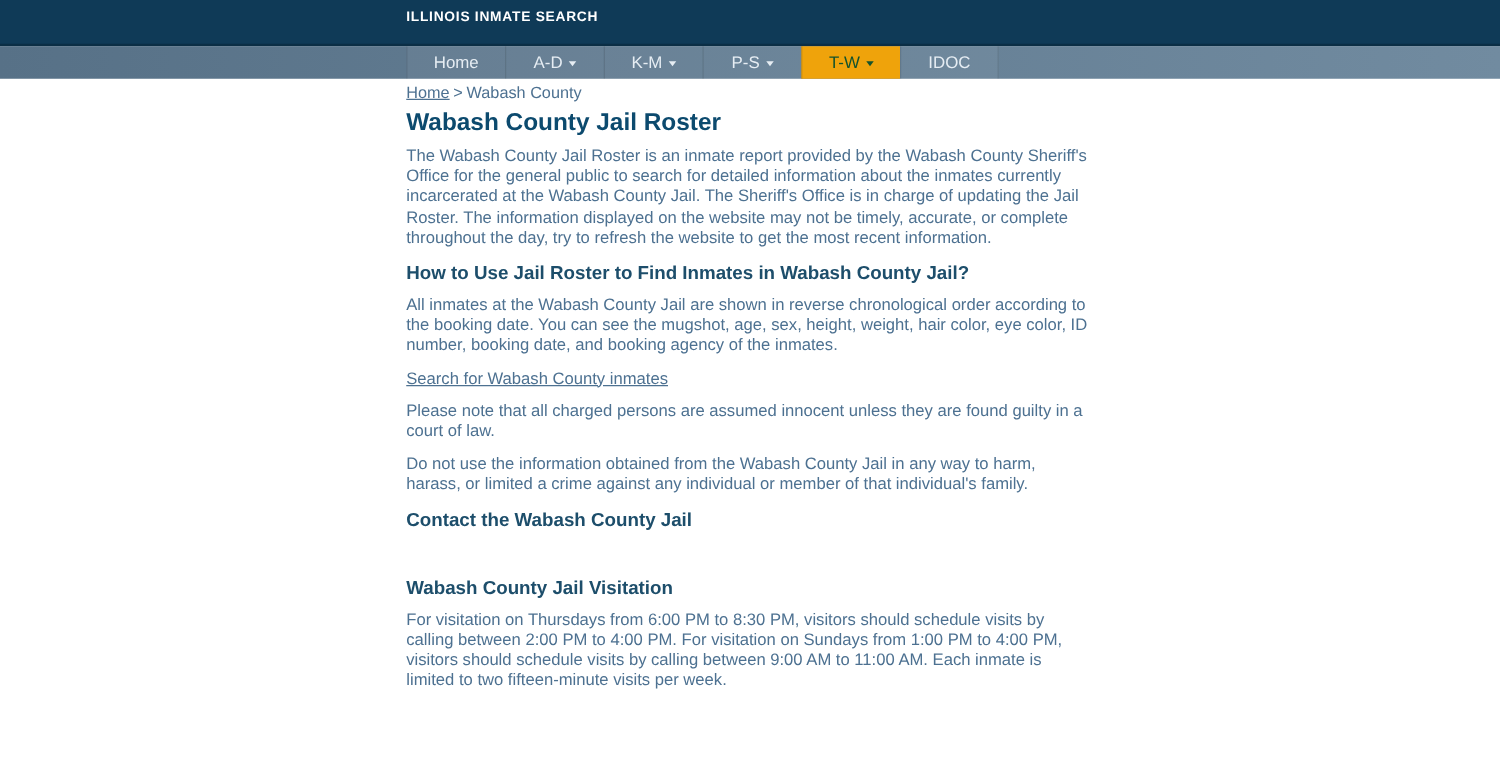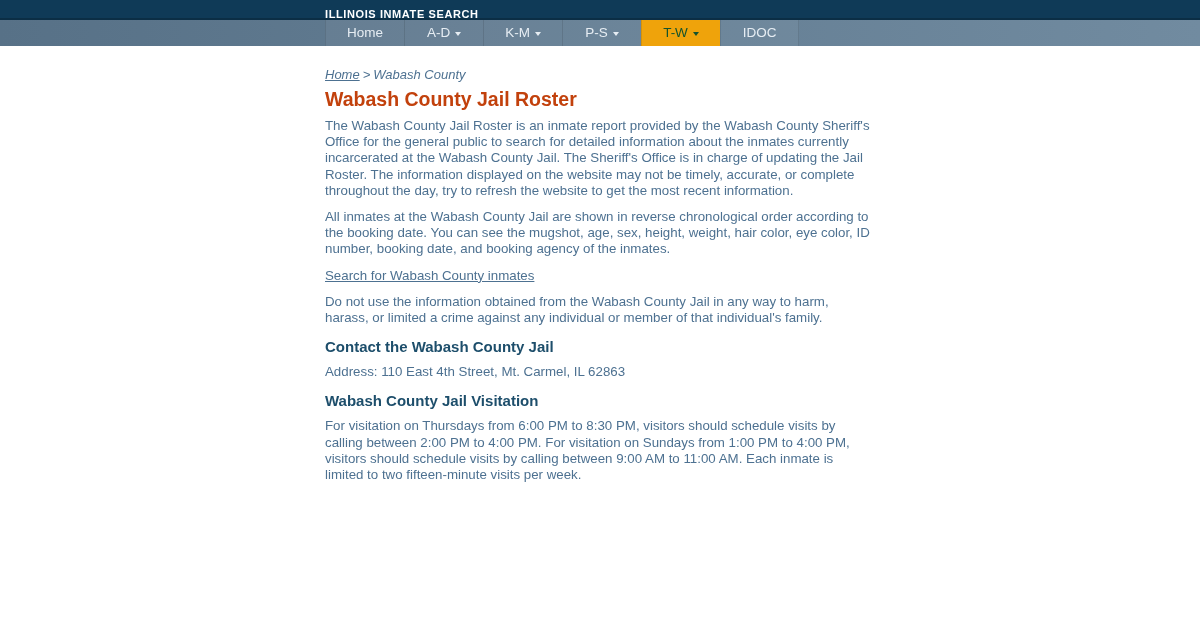--- a/index.html
+++ b/index.html
@@ -13,7 +13,7 @@
 
   
   .topbar {
-    height: 20px;
+    height: 37px;
     background: #0f3a57;
     border-bottom: 2px solid #0b2e45;
   }

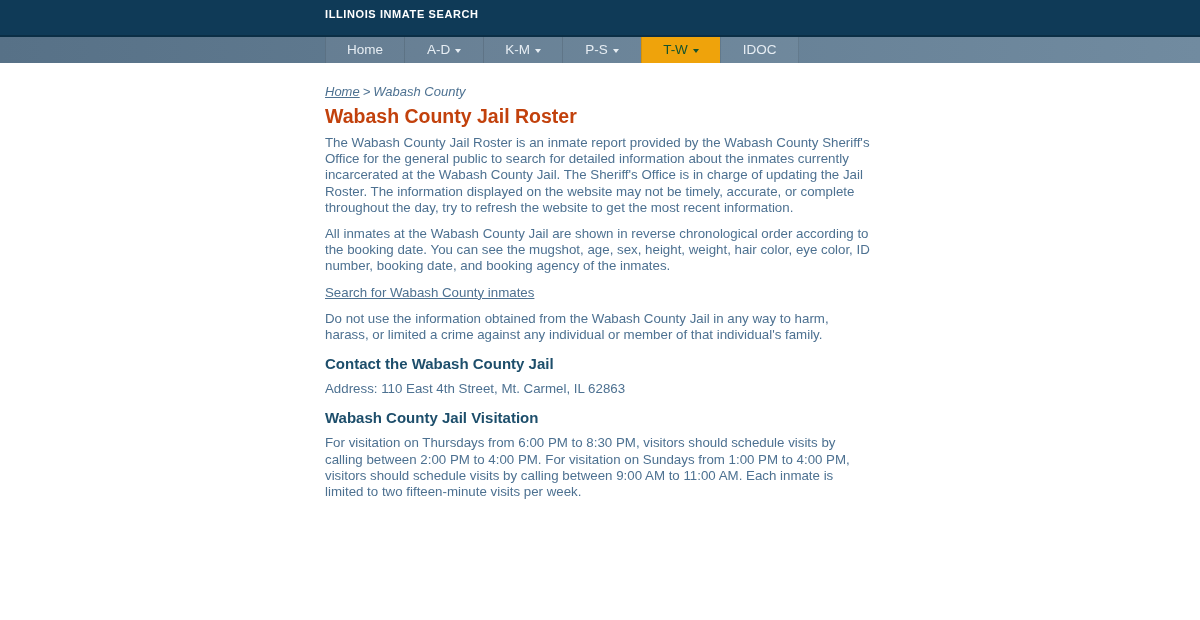--- a/index.html
+++ b/index.html
@@ -61,11 +61,10 @@
   
   .content { padding-top: 1px; }
   .breadcrumb {
-    margin-top: 20px;
+    margin-top: 2px;
     font-size: 13px;
     line-height: 15px;
     color: #4d7191;
-    font-style: italic;
   }
   .breadcrumb a { color: #4d7191; text-decoration: underline; }
   .breadcrumb .sep { margin: 0 3px; }

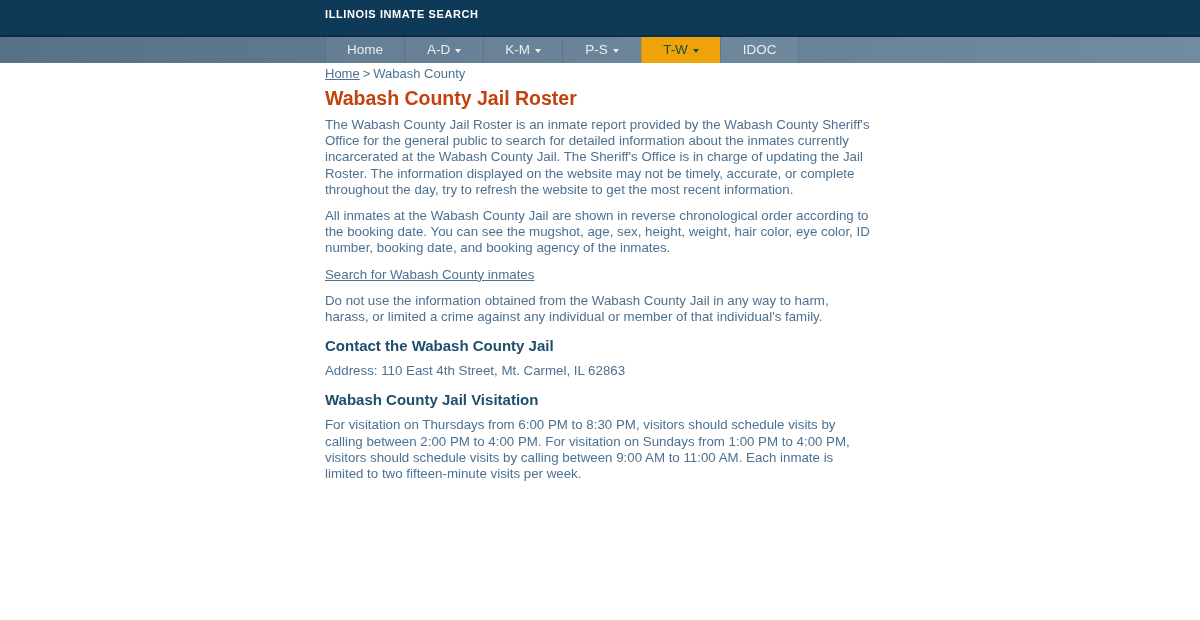--- a/index.html
+++ b/index.html
@@ -71,7 +71,7 @@
   h1 {
     font-size: 19.5px;
     line-height: 20px;
-    color: #c2410c;
+    color: #0c4a6e;
     font-weight: bold;
     margin: 7px 0 9px;
   }

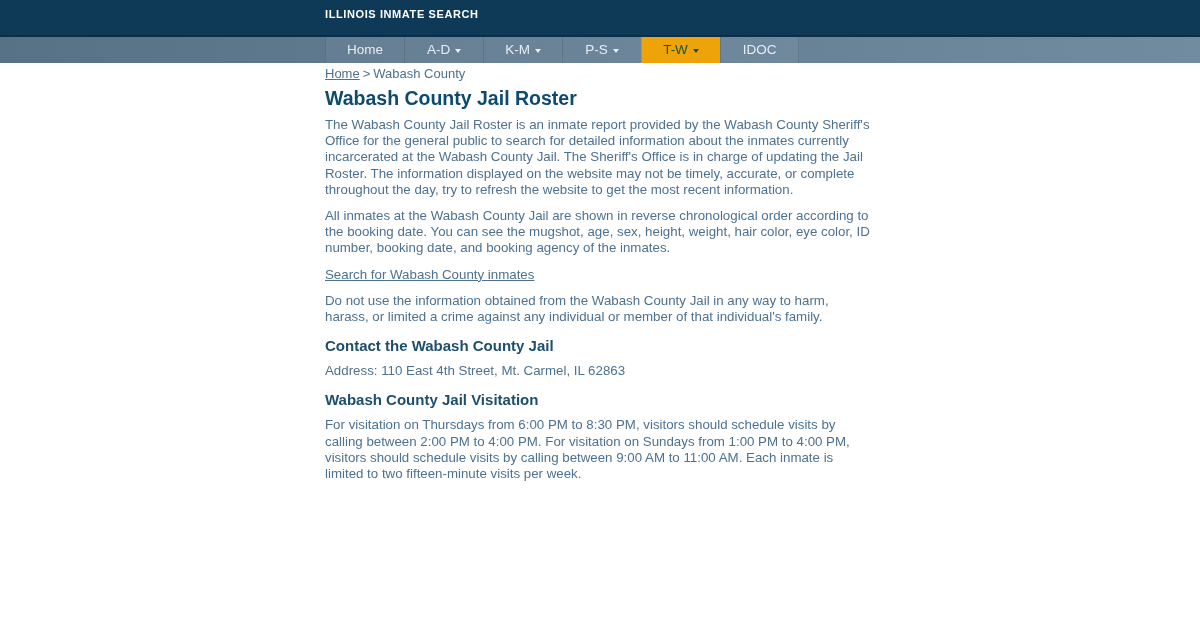--- a/index.html
+++ b/index.html
@@ -119,6 +119,7 @@
 
   <p>The Wabash County Jail Roster is an inmate report provided by the Wabash County Sheriff's Office for the general public to search for detailed information about the inmates currently incarcerated at the Wabash County Jail. The Sheriff's Office is in charge of updating the Jail Roster. The information displayed on the website may not be timely, accurate, or complete throughout the day, try to refresh the website to get the most recent information.</p>
 
+  <h2>How to Use Jail Roster to Find Inmates in Wabash County Jail?</h2>
 
 
   <p>All inmates at the Wabash County Jail are shown in reverse chronological order according to the booking date. You can see the mugshot, age, sex, height, weight, hair color, eye color, ID number, booking date, and booking agency of the inmates.</p>

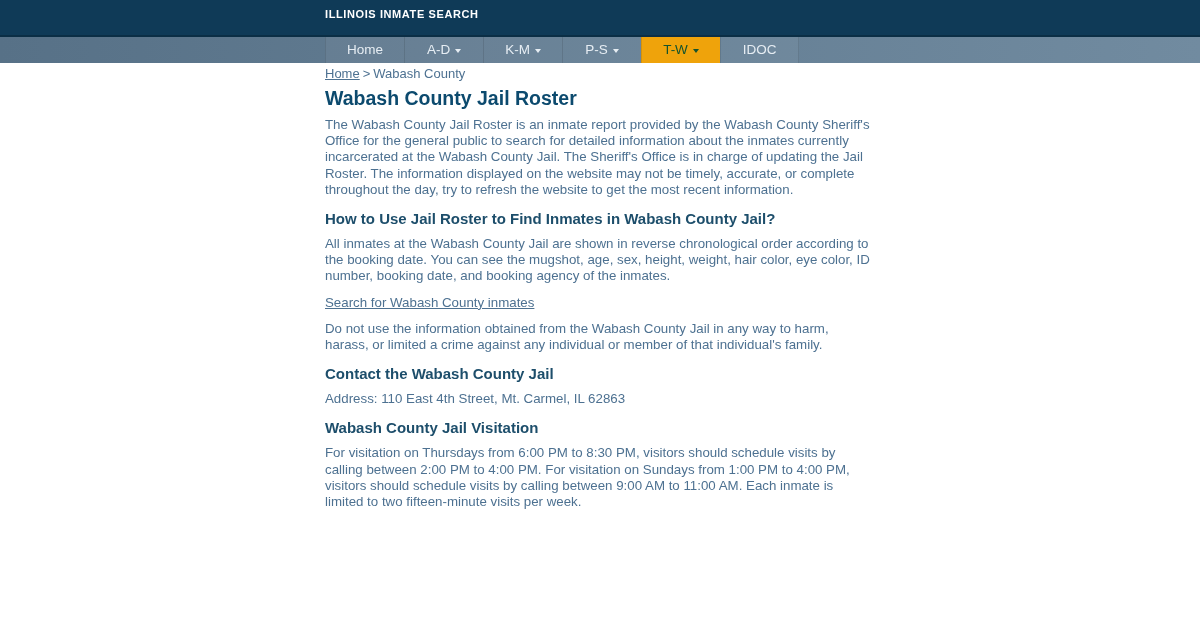--- a/index.html
+++ b/index.html
@@ -128,6 +128,7 @@
     <a>Search for Wabash County inmates</a>
   </p>
 
+  <p>Please note that all charged persons are assumed innocent unless they are found guilty in a court of law.</p>
 
   <p>Do not use the information obtained from the Wabash County Jail in any way to harm, harass, or limited a crime against any individual or member of that individual's family.</p>
 

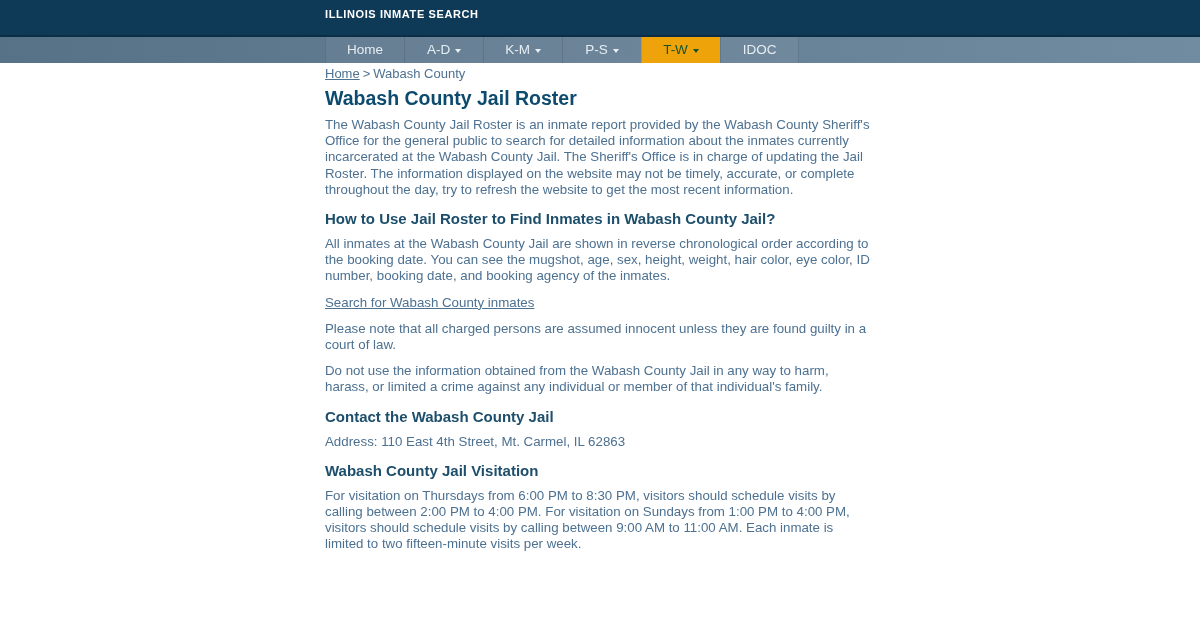--- a/index.html
+++ b/index.html
@@ -135,7 +135,7 @@
   <h2>Contact the Wabash County Jail</h2>
 
   <p>
-    <span>Address: 110 East 4th Street, Mt. Carmel, IL 62863</span><br>
+    <br>
   </p>
 
   <h2>Wabash County Jail Visitation</h2>

